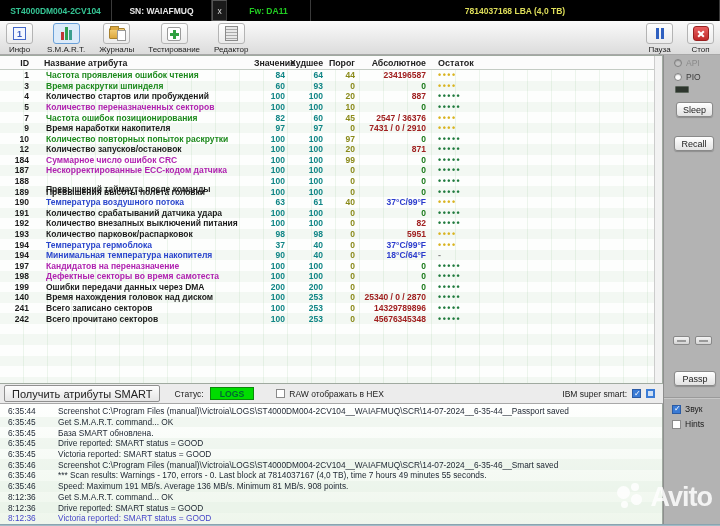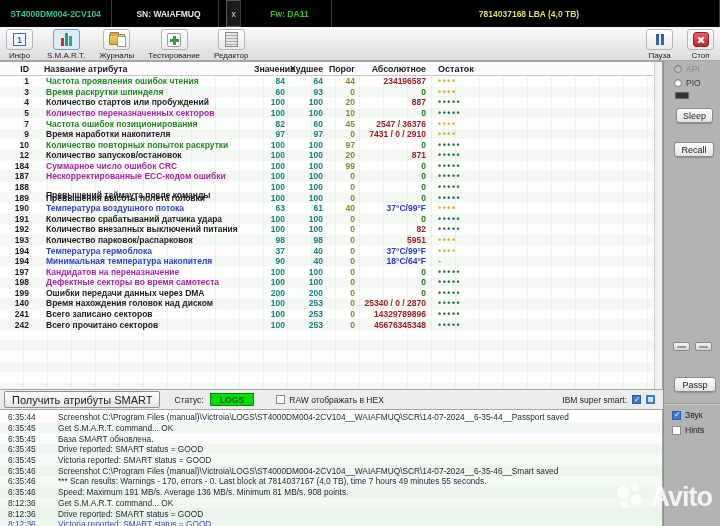--- a/index.html
+++ b/index.html
@@ -7,7 +7,7 @@
   body { font-family:"Liberation Sans", sans-serif; background:#d4d0c8; position:relative; }
 
   
-  .titlebar { height:27px; background:#000; display:flex; align-items:center; font-size:8.5px; font-weight:bold;gap:7px; }
+  .titlebar { height:21px; background:#000; display:flex; align-items:center; font-size:8.5px; font-weight:bold; }
   .titlebar .seg { display:flex; align-items:center; justify-content:center; height:100%; border-right:1px solid #3a3a3a; white-space:nowrap; }
   .seg-model { width:112px; color:#35c695; }
   .seg-sn { width:100px; color:#e8e8e8; }

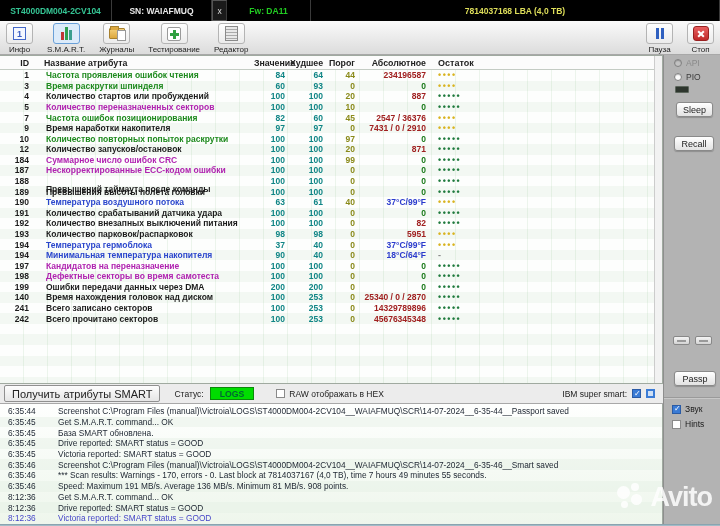--- a/index.html
+++ b/index.html
@@ -283,7 +283,7 @@
             </div>
             <div class="trow">
               <div class="c-id">187</div>
-              <div class="c-name" style="color: rgb(176, 35, 176);">Нескорректированные ECC-кодом ошибки</div>
+              <div class="c-name" style="color: rgb(176, 35, 176);">Нескорректированные ECC-кодом датчика</div>
               <div class="c-val" style="color: rgb(15, 133, 133);">100</div>
               <div class="c-worst" style="color: rgb(15, 133, 133);">100</div>
               <div class="c-thr" style="color: rgb(138, 138, 26);">0</div>

